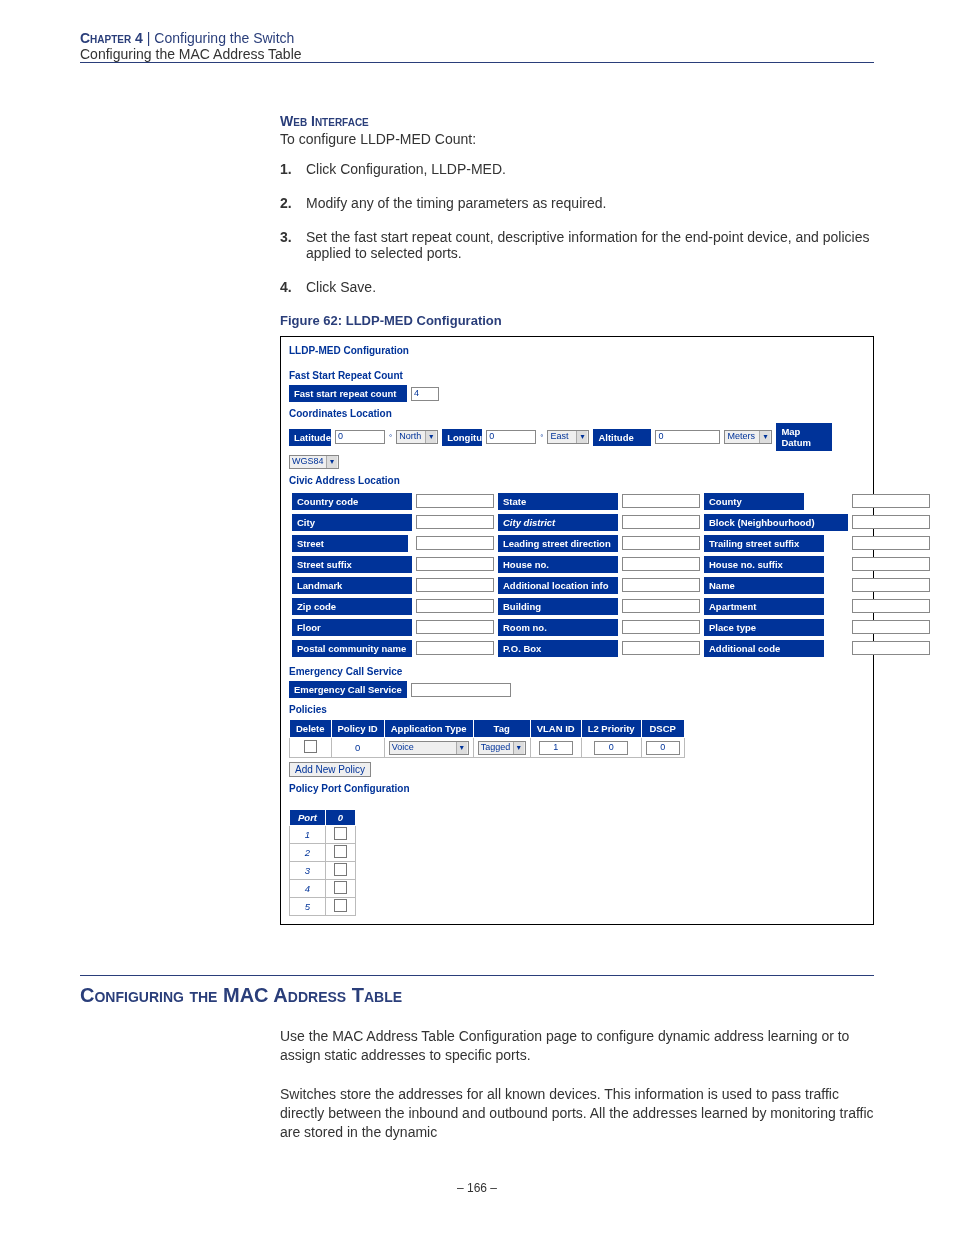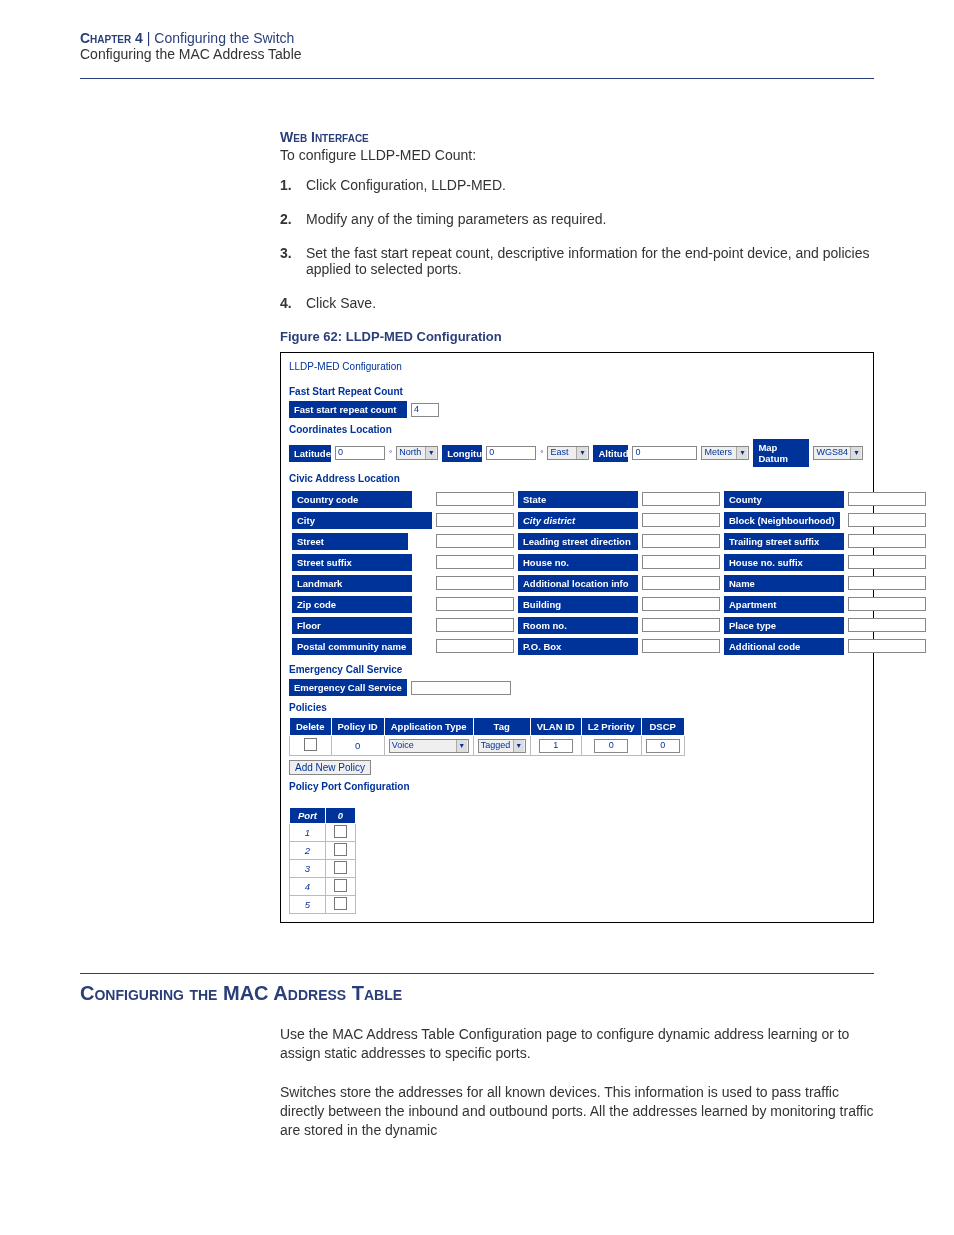--- a/index.html
+++ b/index.html
@@ -18,7 +18,7 @@
   }
   .header {
     border-bottom: 1px solid #2a3e7a;
-    padding-bottom: 16px;
+    padding-bottom: 0;
     margin-bottom: 50px;
   }
   .header-line1 { color: #2a3e7a; font-size: 14px; }

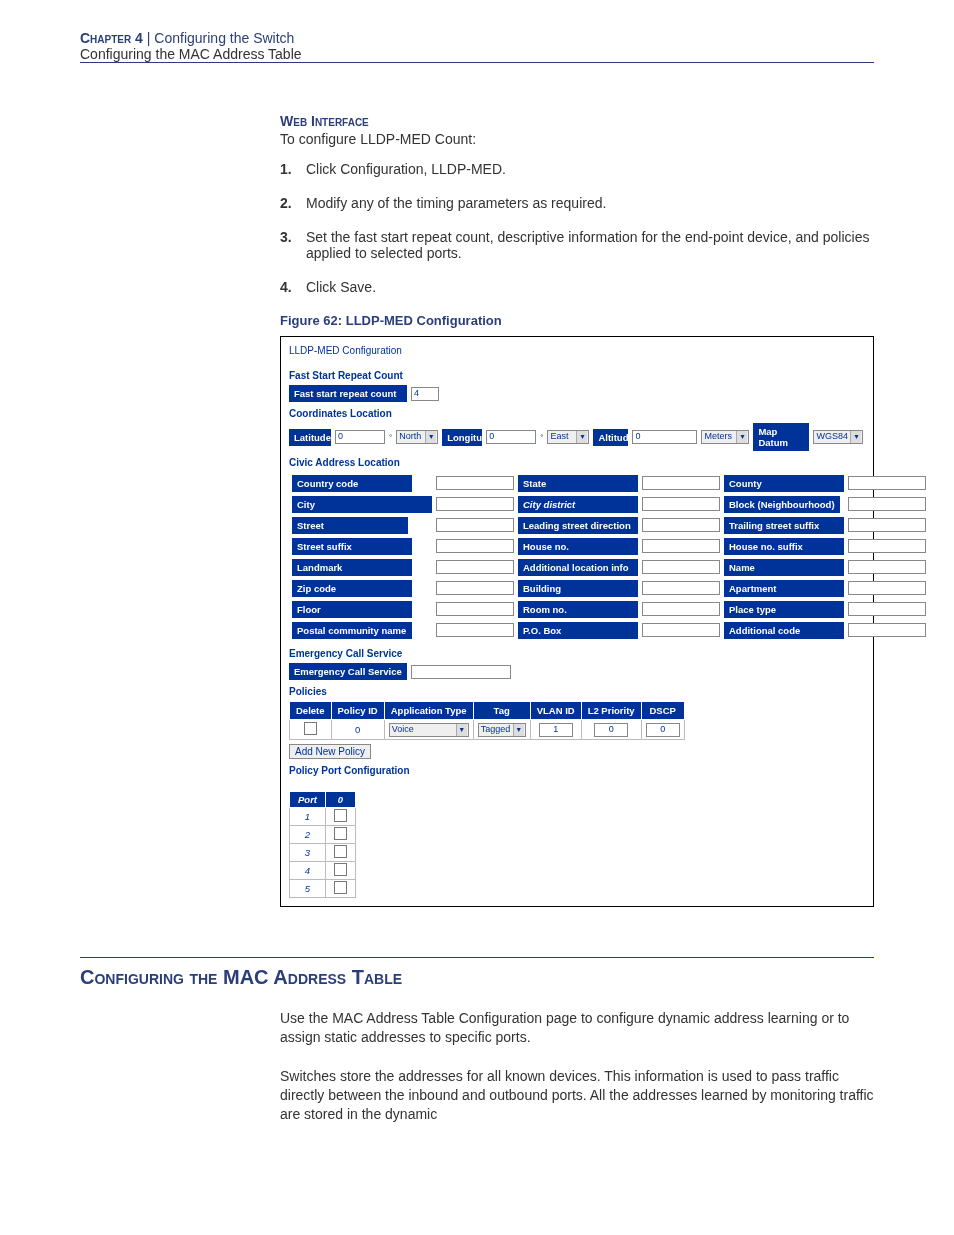--- a/index.html
+++ b/index.html
@@ -59,7 +59,7 @@
     font-size: 10px;
     color: #003399;
   }
-  .fb-title { font-weight: normal; color:#003399; margin-bottom: 14px; }
+  .fb-title { font-weight: bold; color:#003399; margin-bottom: 14px; }
   .fb-sub   { font-weight: bold; color:#003399; margin: 6px 0 4px 0; }
   .cell-label {
     background: #003399;

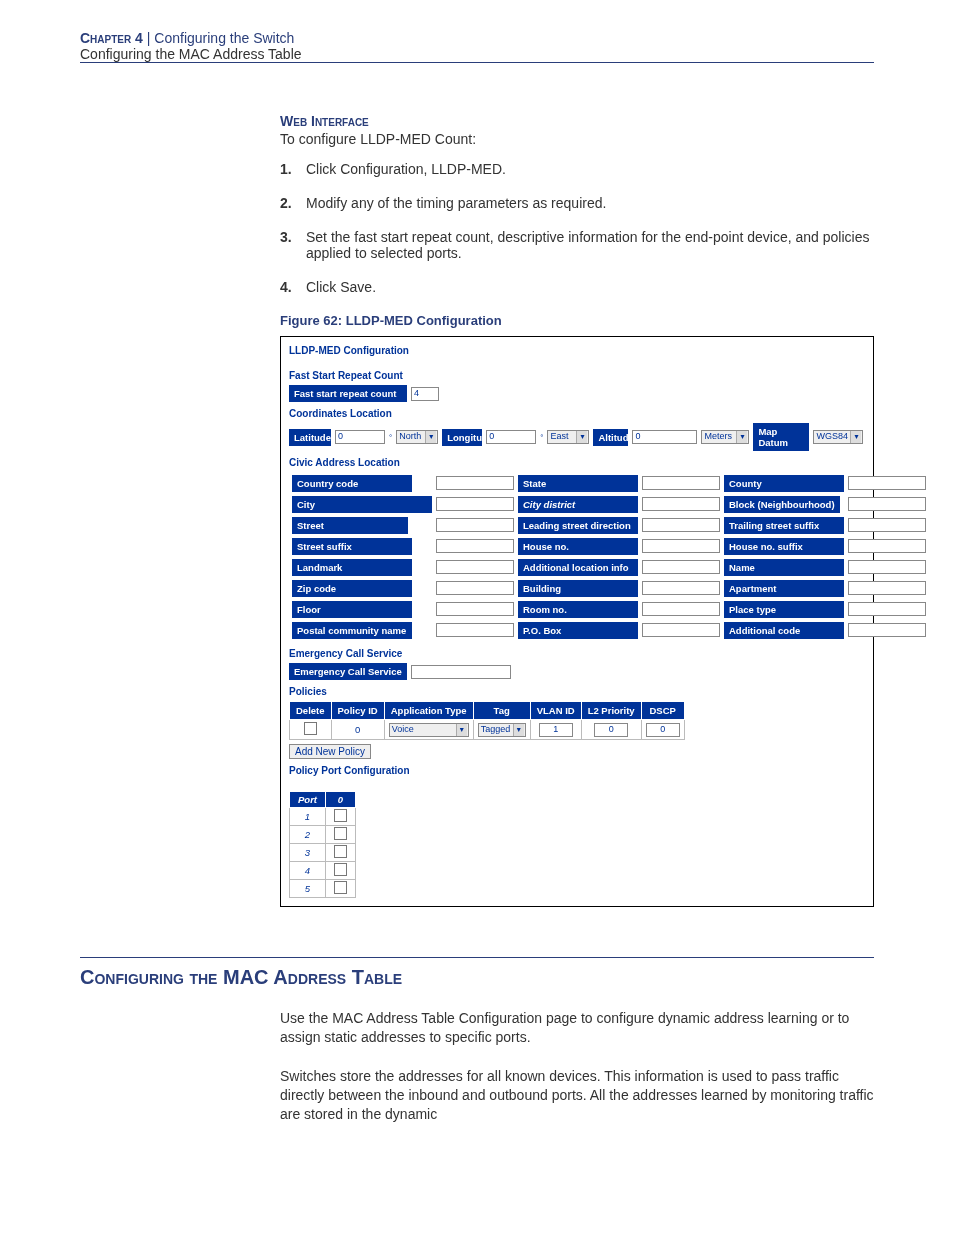--- a/index.html
+++ b/index.html
@@ -219,7 +219,7 @@
         <span class="fld" style="width:50px">0</span>
         <span style="font-size:8px">°</span>
         <span class="sel" style="width:42px">East</span>
-        <span class="cell-label" style="width:35px">Altitude</span>
+        <span class="cell-label" style="width:58px">Altitude</span>
         <span class="fld" style="width:65px">0</span>
         <span class="sel" style="width:48px">Meters</span>
         <span class="cell-label" style="width:56px">Map Datum</span>

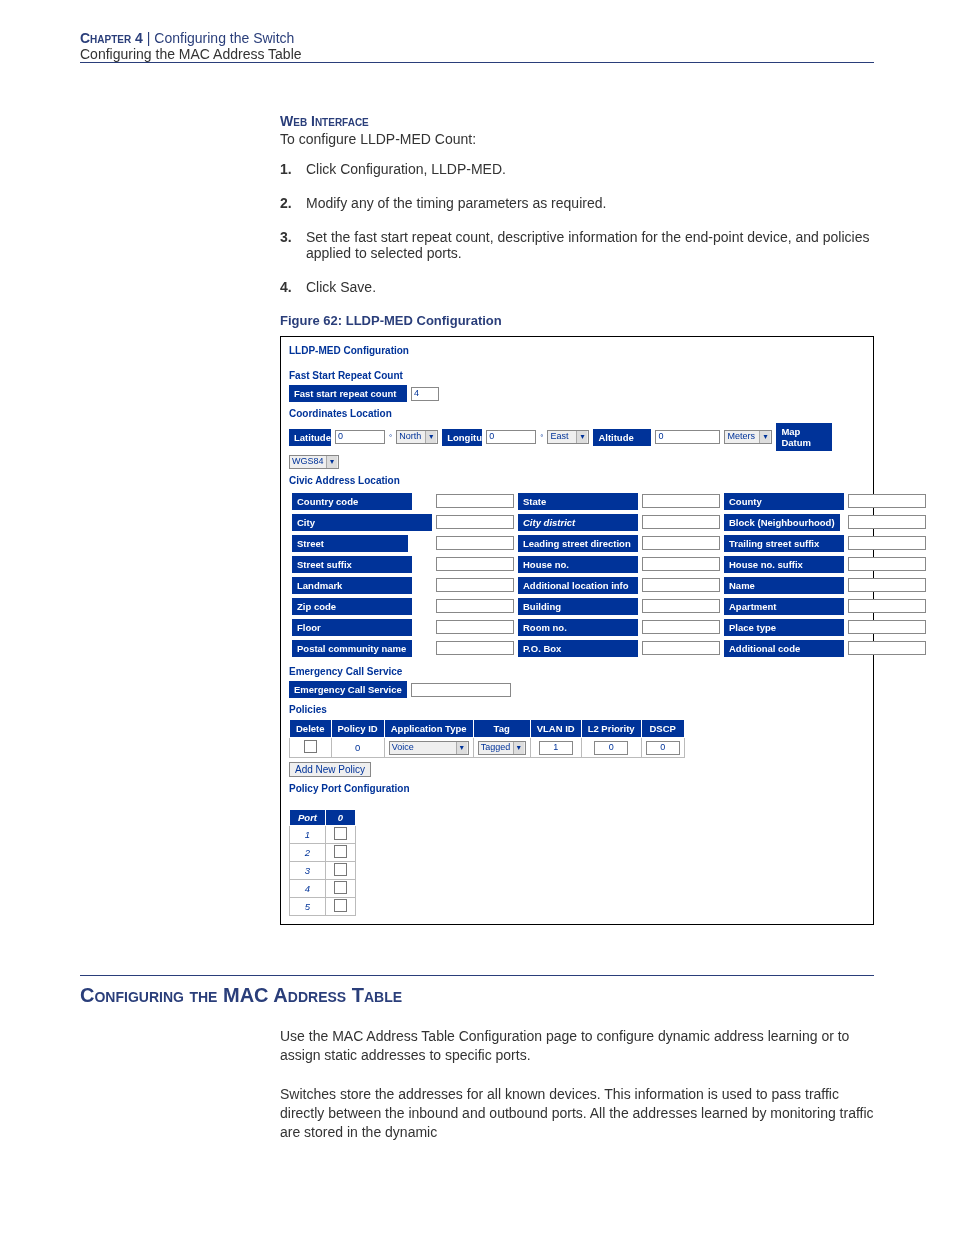--- a/index.html
+++ b/index.html
@@ -234,7 +234,7 @@
               <td class="inp"><span class="fld"></span></td>
               <td class="lbl"><span class="cell-label" style="width: 120px;">State</span></td>
               <td class="inp"><span class="fld"></span></td>
-              <td class="lbl"><span class="cell-label" style="width: 120px;">County</span></td>
+              <td class="lbl"><span class="cell-label" style="width: 100px;">County</span></td>
               <td class="inp"><span class="fld"></span></td>
             </tr>
             <tr>

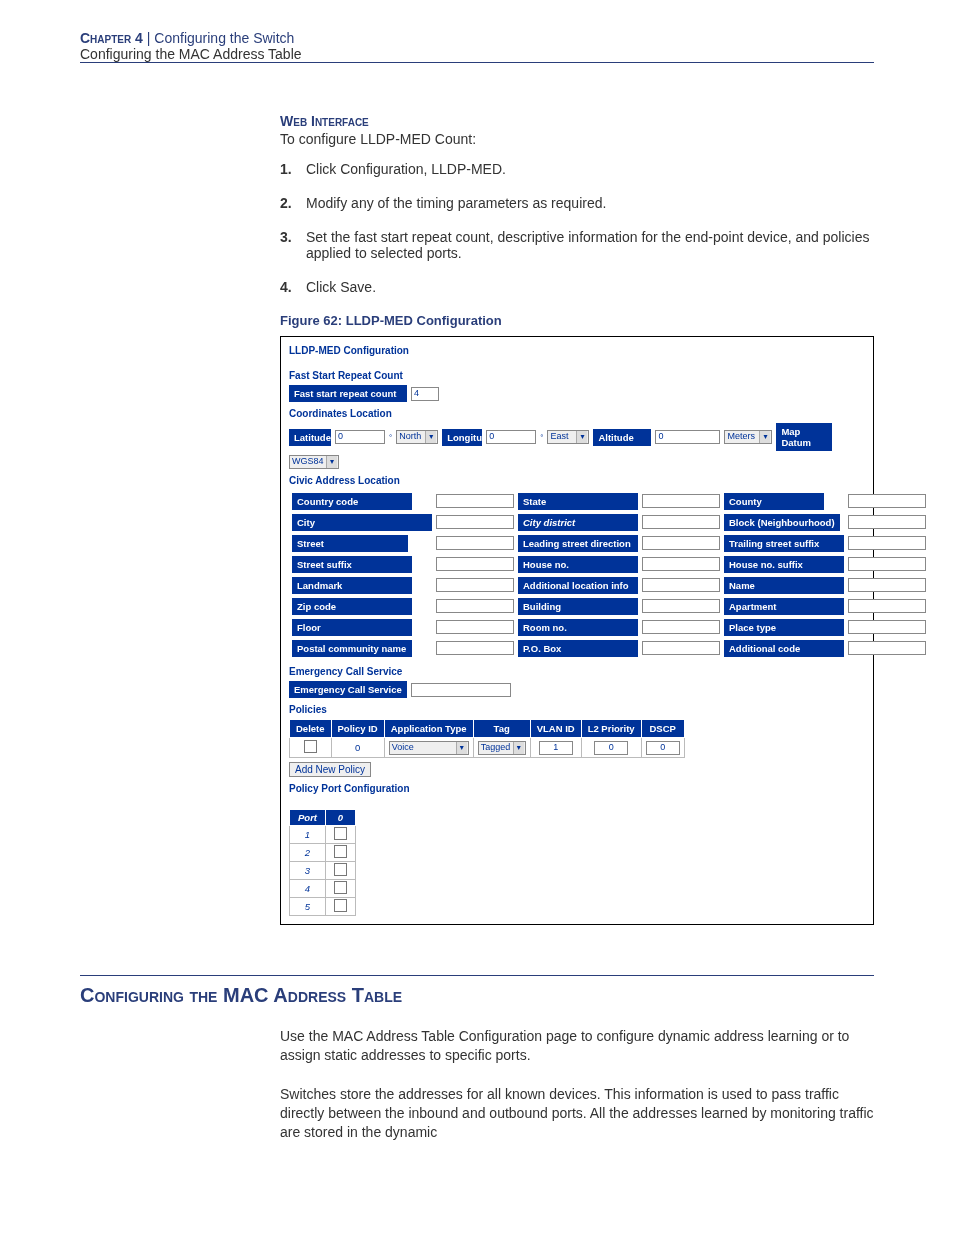--- a/index.html
+++ b/index.html
@@ -238,7 +238,7 @@
               <td class="inp"><span class="fld"></span></td>
             </tr>
             <tr>
-              <td class="lbl"><span class="cell-label" style="width: 140px;">City</span></td>
+              <td class="lbl"><span class="cell-label" style="width: 120px;">City</span></td>
               <td class="inp"><span class="fld"></span></td>
               <td class="lbl"><span class="cell-label" style="width: 120px; font-style: italic;">City district</span></td>
               <td class="inp"><span class="fld"></span></td>

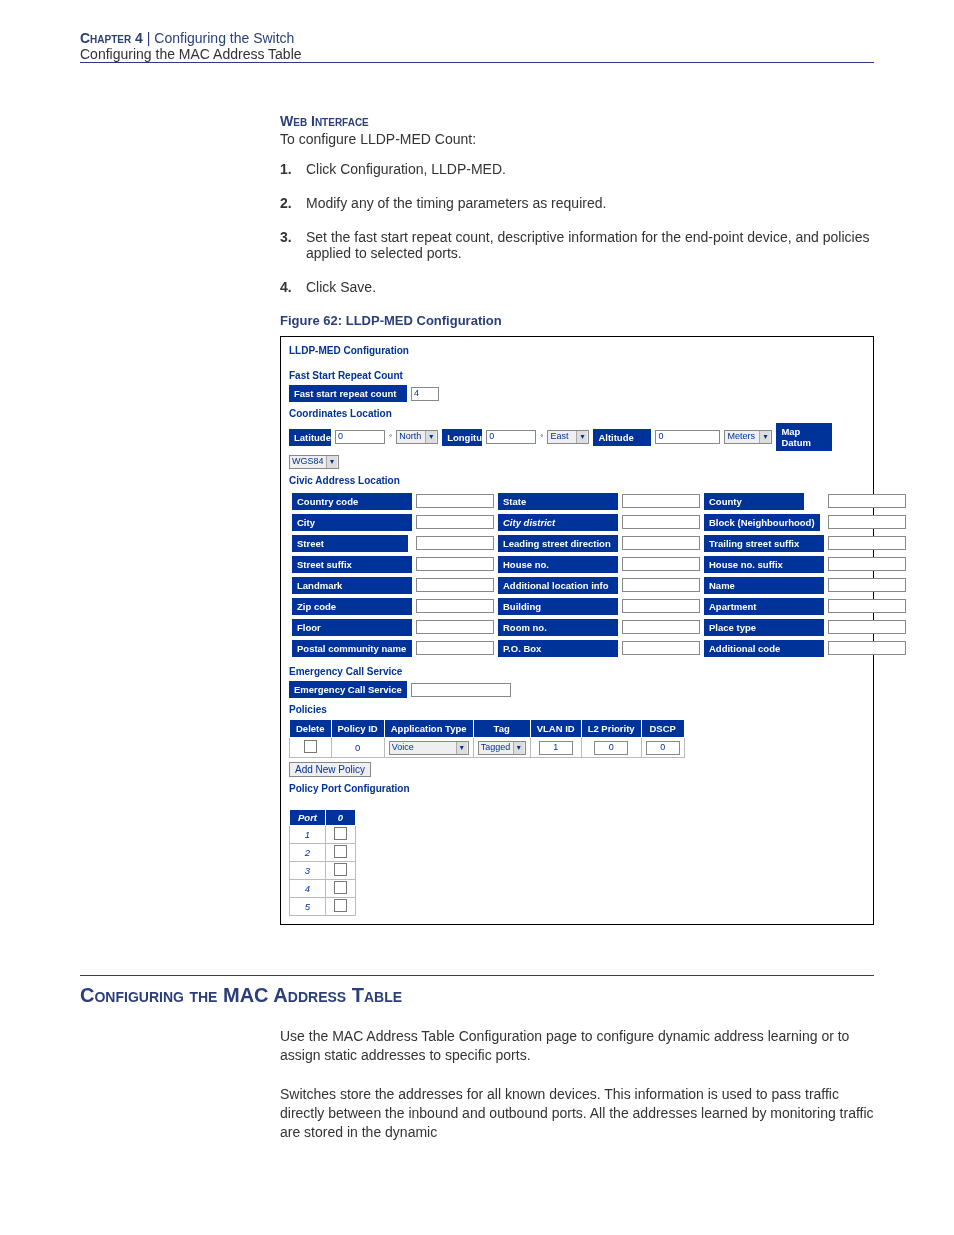--- a/index.html
+++ b/index.html
@@ -242,7 +242,7 @@
               <td class="inp"><span class="fld"></span></td>
               <td class="lbl"><span class="cell-label" style="width: 120px; font-style: italic;">City district</span></td>
               <td class="inp"><span class="fld"></span></td>
-              <td class="lbl"><span class="cell-label" style="width: 116px;">Block (Neighbourhood)</span></td>
+              <td class="lbl"><span class="cell-label" style="width: 144px;">Block (Neighbourhood)</span></td>
               <td class="inp"><span class="fld"></span></td>
             </tr>
             <tr>

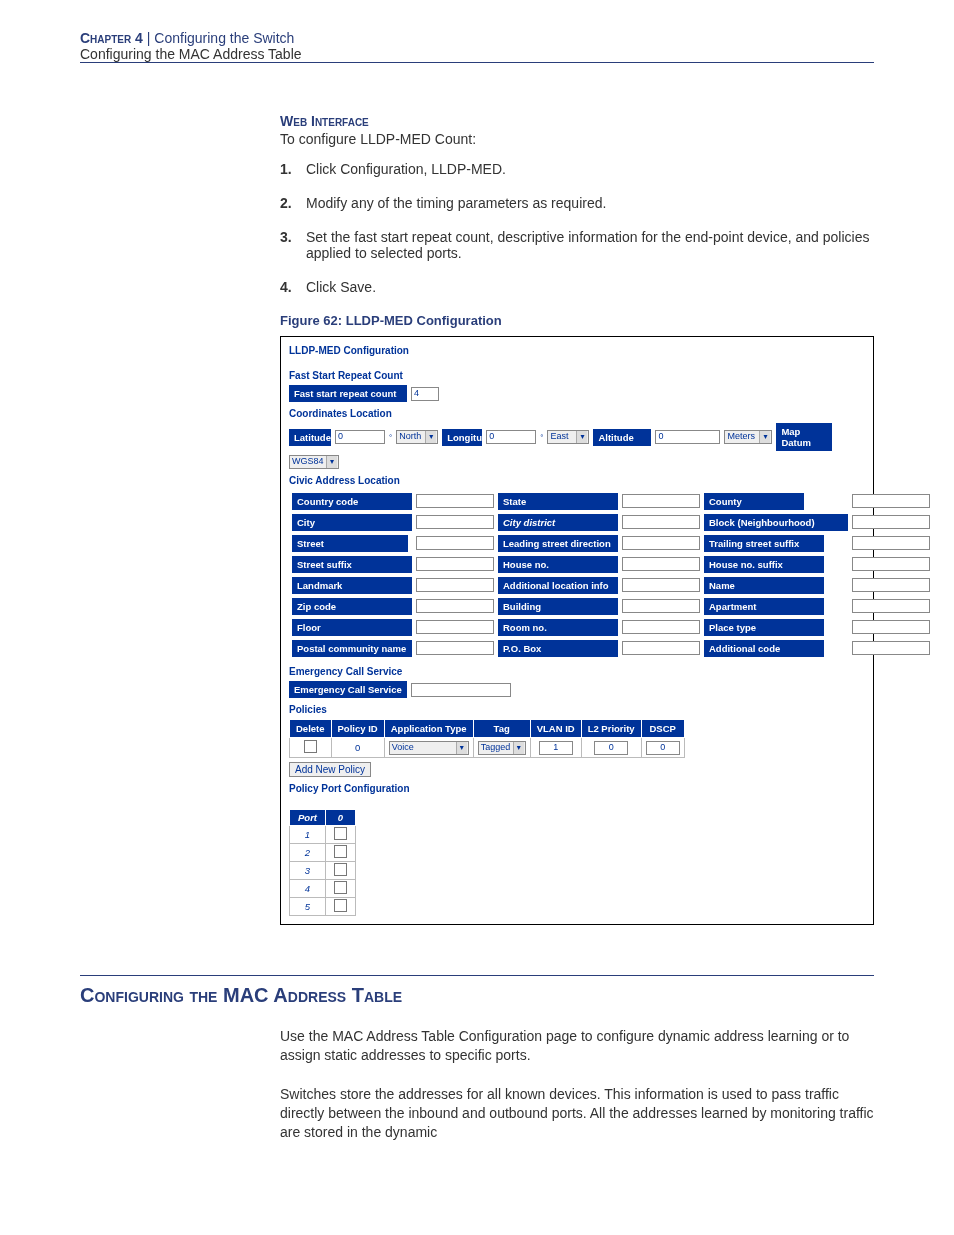--- a/index.html
+++ b/index.html
@@ -368,6 +368,7 @@
     <div class="para">Switches store the addresses for all known devices. This information is used to pass traffic directly between the inbound and outbound ports. All the addresses learned by monitoring traffic are stored in the dynamic</div>
   </div>
 
+  <div class="footer">–  166  –</div>
 </div>
 
 </body></html>

